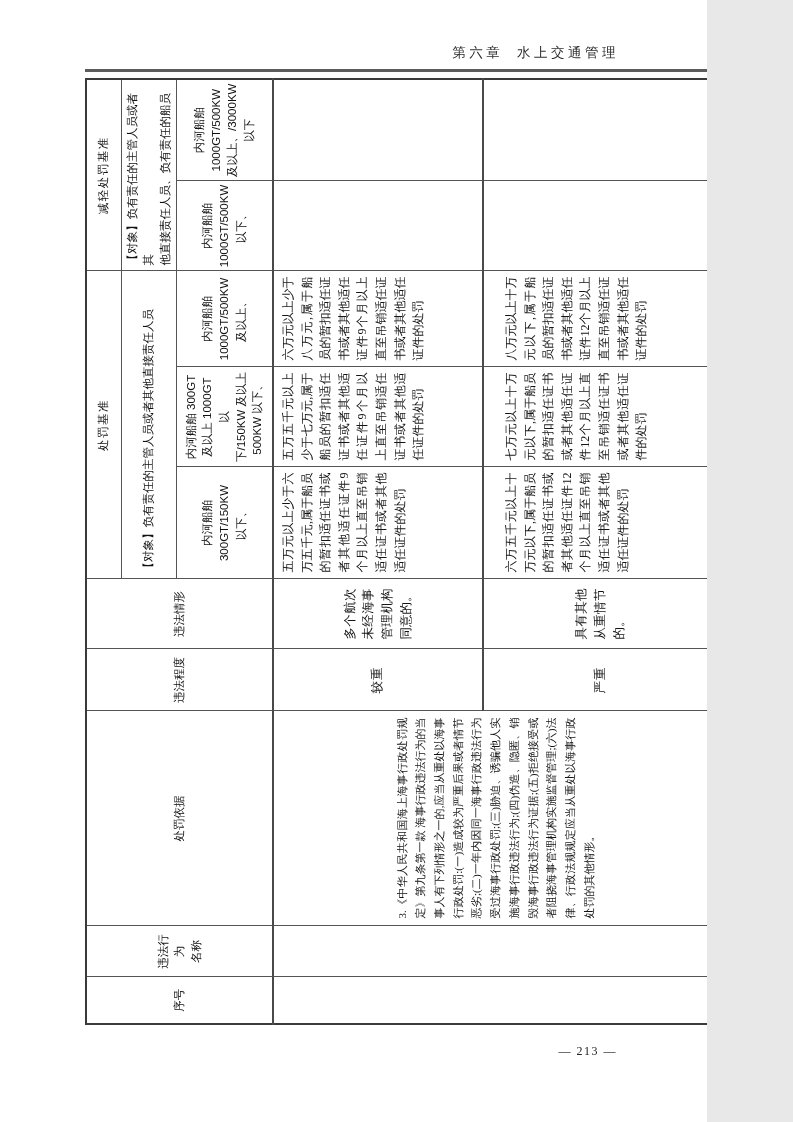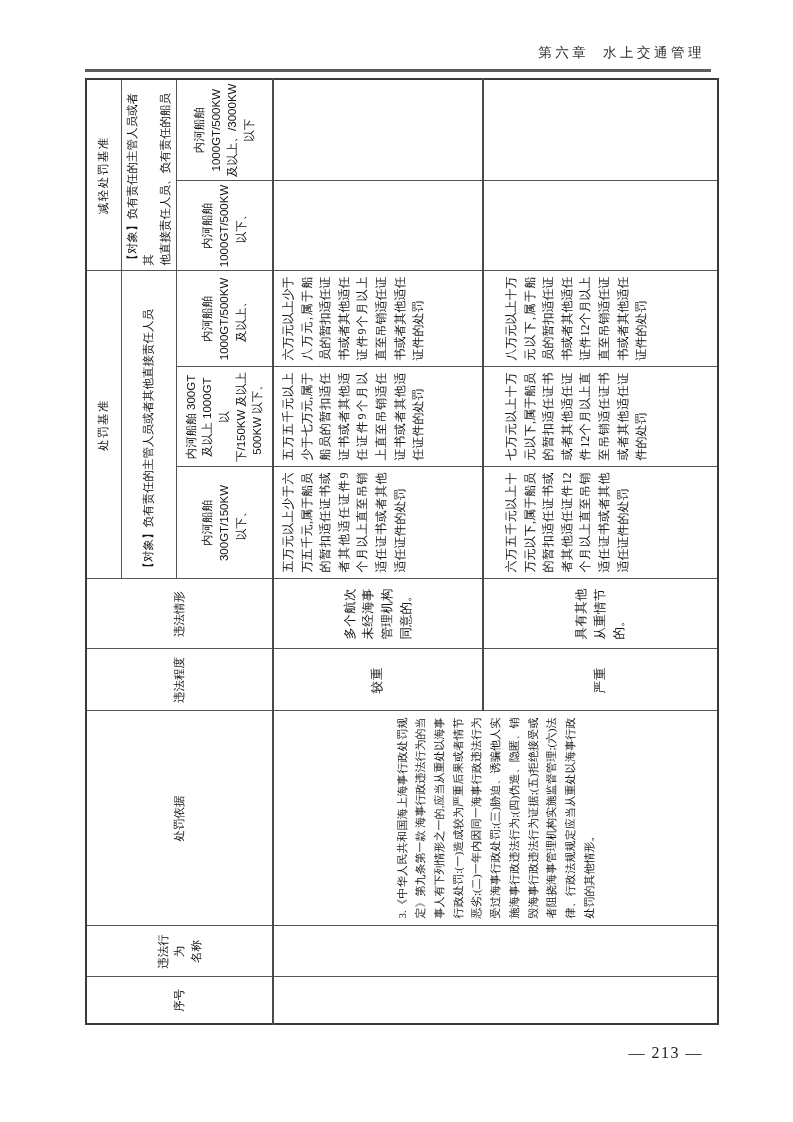--- a/index.html
+++ b/index.html
@@ -3,7 +3,7 @@
 <meta charset="utf-8">
 <style>
   html,body{margin:0;padding:0;background:#e8e8e8;}
-  .sheet{position:relative;width:793px;height:1122px;background:#ffffff;overflow:hidden;
+  .sheet{position:relative;width:707px;height:1122px;background:#ffffff;overflow:hidden;
          font-family:"Liberation Serif",serif;color:#1a1a1a;}
   .chapter{position:absolute;top:44px;right:88px;font-size:13.5px;letter-spacing:3.5px;
            color:#2e2e2e;white-space:pre;}

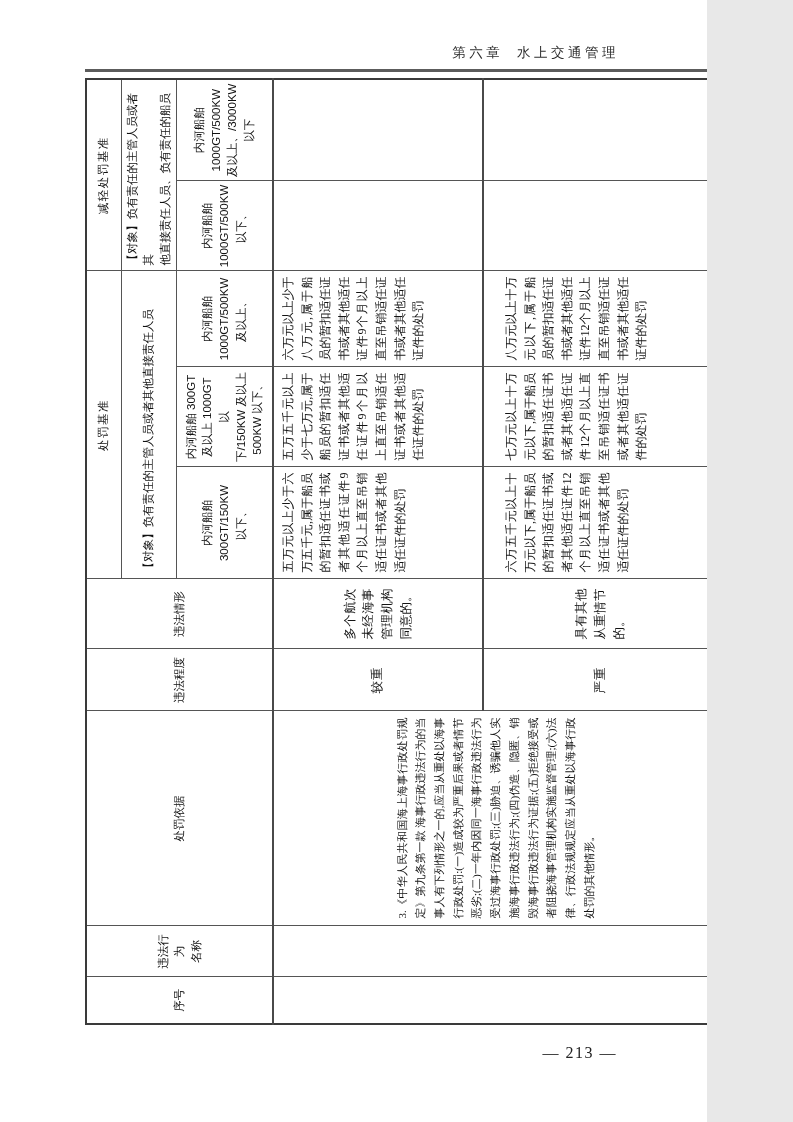--- a/index.html
+++ b/index.html
@@ -29,7 +29,7 @@
   tr.r1 > td{border-top:2.2px solid #4a4a4a;}
   tr.r2 > td{border-top:2.2px solid #4a4a4a;}
   tr.r2 .amount{padding-top:18px;}
-  .folio{position:absolute;top:1044px;right:90px;font-size:16px;letter-spacing:1.5px;
+  .folio{position:absolute;top:1044px;right:90px;font-size:12px;letter-spacing:1.5px;
          color:#222;text-align:right;}
 </style>
 </head>

